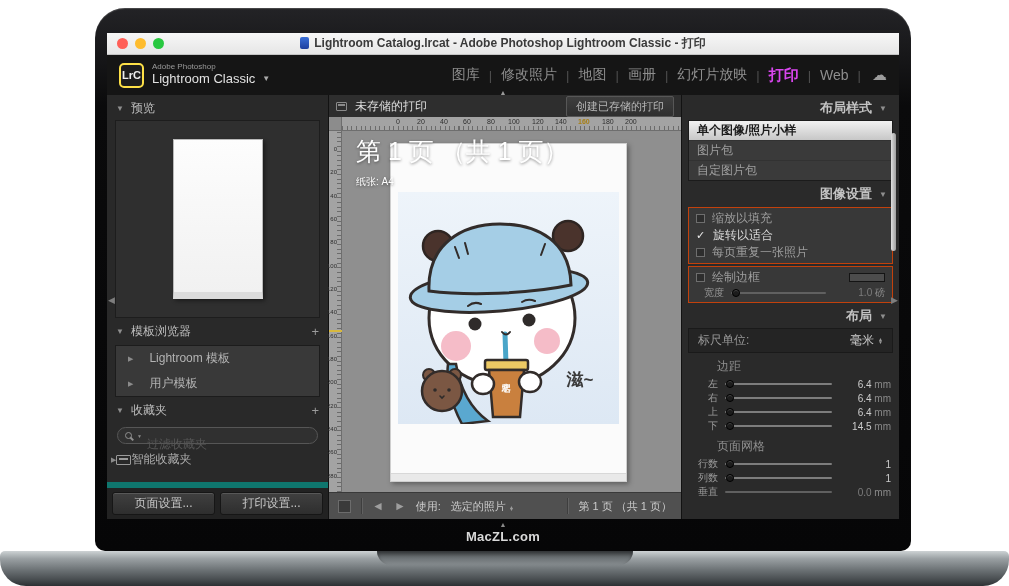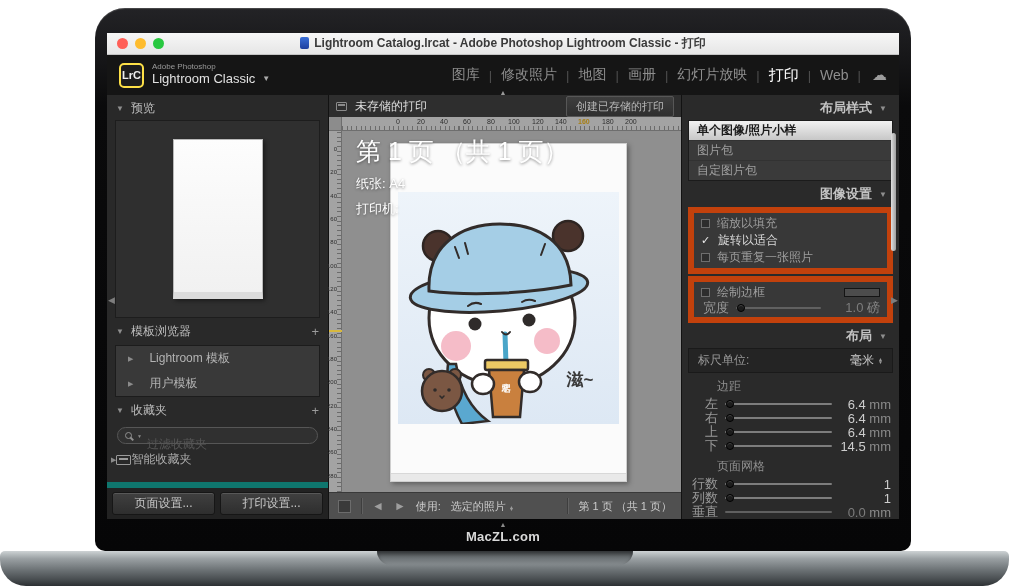--- a/index.html
+++ b/index.html
@@ -46,7 +46,7 @@
   .app-caret { font-size:8px; color:#aaa; }
   .nav { margin-left:auto; display:flex; align-items:center; gap:9px; font-size:14px; color:#8e8e8e; }
   .nav-sep { color:#4f4f4f; font-size:13px; }
-  .nav-item.active { color:#ffffff; font-weight:normal; font-size:15px; }
+  .nav-item.active { color:#d946ef; font-weight:bold; font-size:15px; }
   .cloud-icon { color:#9c9c9c; font-size:15px; margin-left:2px; }
   .modulebar-arrow { position:absolute; left:50%; bottom:-1px; transform:translateX(-50%);
                      color:#9a9a9a; font-size:7px; }

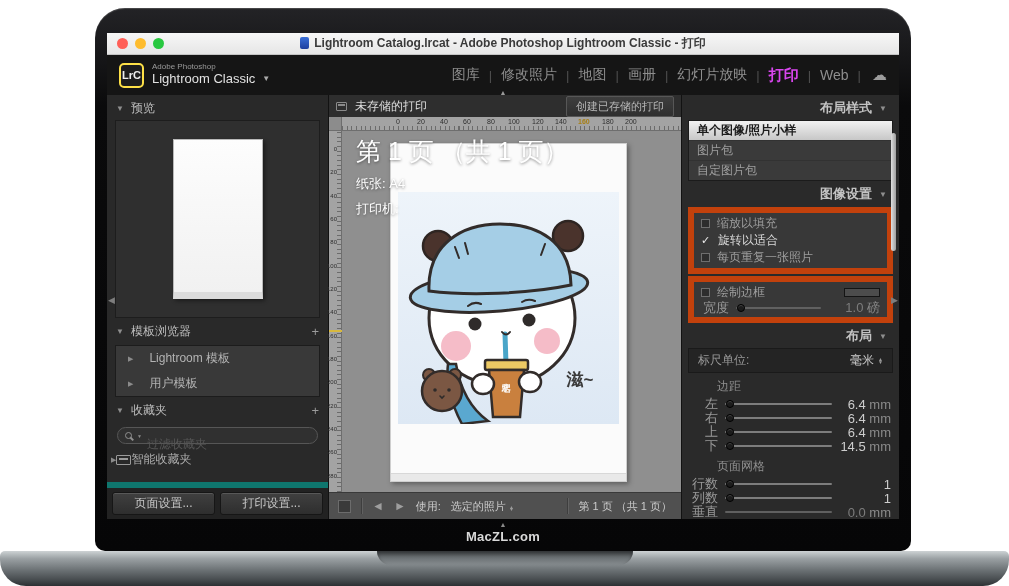--- a/index.html
+++ b/index.html
@@ -114,7 +114,7 @@
   .print-image { position:absolute; left:7px; top:48px; width:221px; height:232px; background:#e7eff7; }
   .overlay { position:absolute; left:14px; top:4px; color:#ffffff; text-shadow:0 1px 3px rgba(0,0,0,.45); }
   .overlay-page { font-size:25px; font-weight:normal; }
-  .overlay-sub { font-size:13px; margin-top:7px; }
+  .overlay-sub { font-size:10px; margin-top:7px; }
   .center-toolbar { height:27px; background:#505050; border-top:1px solid #393939;
                     display:flex; align-items:center; gap:10px; padding:0 9px; font-size:11px; color:#cccccc; }
   .tb-square { width:13px; height:13px; background:#3a3a3a; border:1px solid #6c6c6c; }

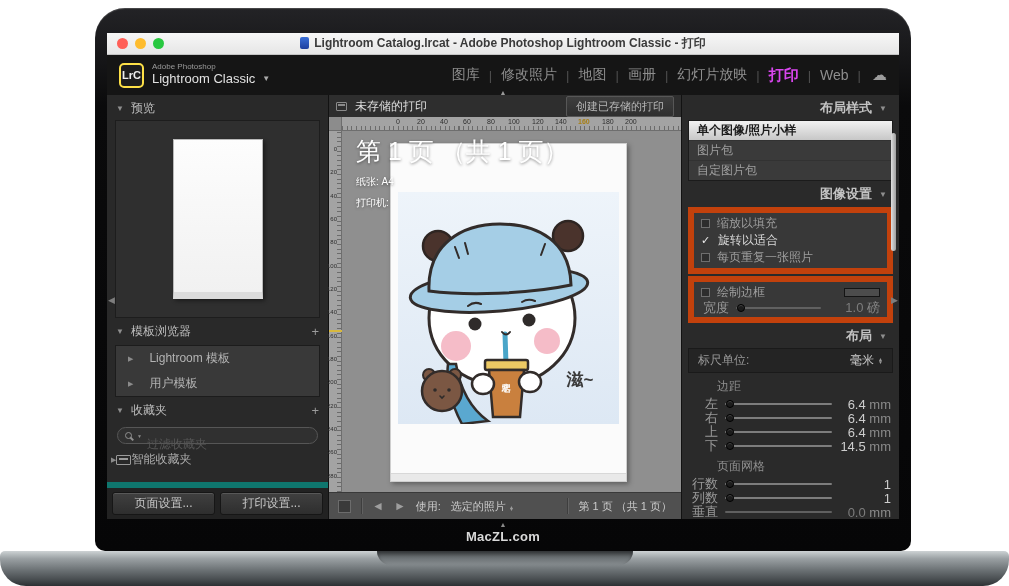--- a/index.html
+++ b/index.html
@@ -345,7 +345,6 @@
             <div class="overlay">
               <div class="overlay-page">第 1 页 （共 1 页）</div>
               <div class="overlay-sub">纸张: A4</div>
-              <div class="overlay-sub">打印机:</div>
             </div>
           </div>
         </div>

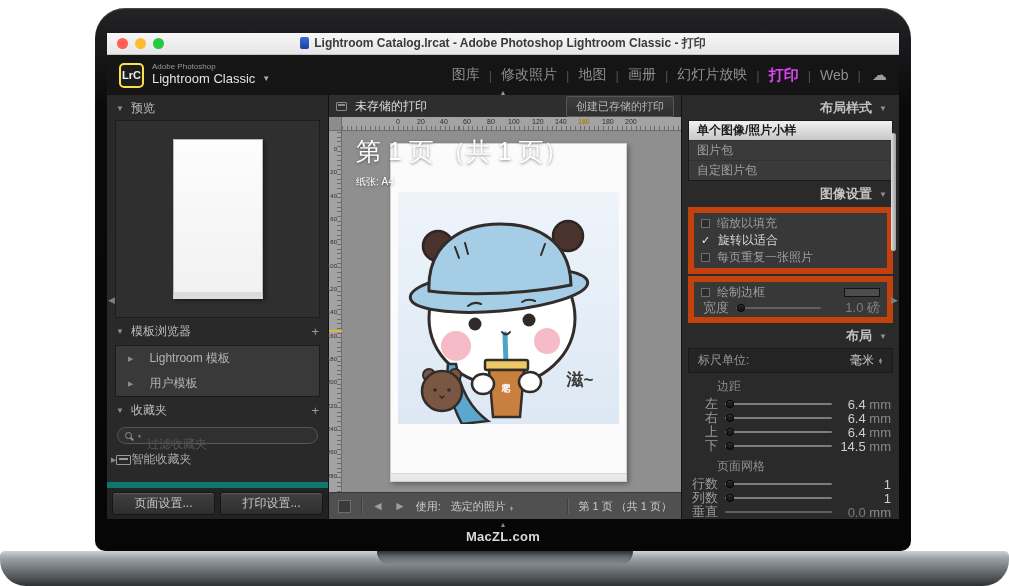--- a/index.html
+++ b/index.html
@@ -132,7 +132,7 @@
   .layout-item { padding:1px 8px; font-size:12px; color:#9f9f9f; border-bottom:1px solid #323232; }
   .layout-item:last-child { border-bottom:none; }
   .layout-item.selected { background:linear-gradient(#f1f1f1,#c7c7c7); color:#1c1c1c; font-weight:bold; }
-  .check-group { margin:2px 6px 0; background:#383838; border:6px solid #c2410c; padding:2px 7px; }
+  .check-group { margin:2px 6px 0; background:#383838; border:1px solid #c2410c; padding:2px 7px; }
   .check-row { display:flex; align-items:center; gap:7px; padding:1px 0; font-size:12px; color:#9d9d9d; height:17px; }
   .check-row.checked { color:#dadada; }
   .checkbox { width:9px; height:9px; border:1px solid #6e6e6e; background:#2d2d2d; flex:none; }

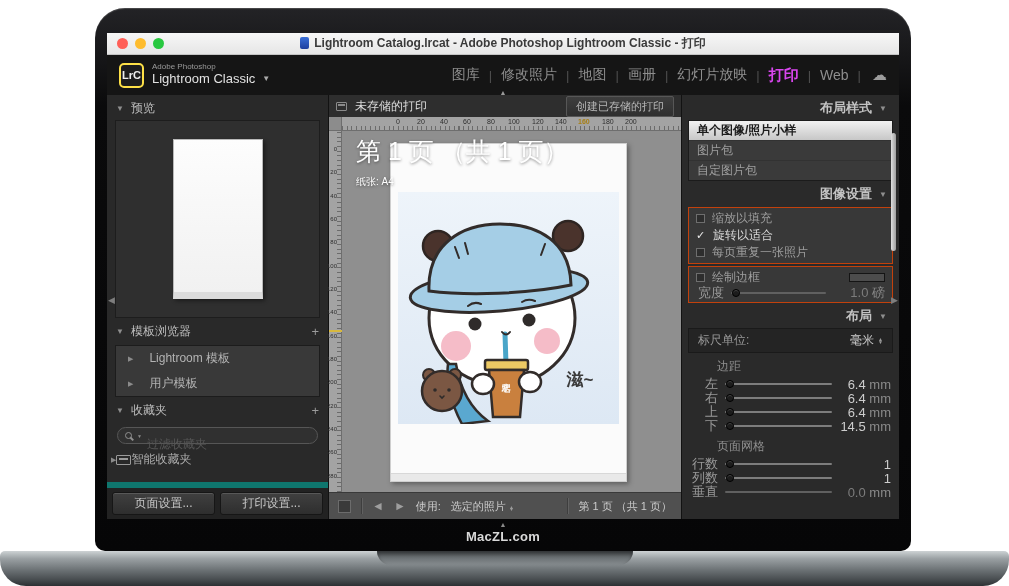--- a/index.html
+++ b/index.html
@@ -138,7 +138,7 @@
   .checkbox { width:9px; height:9px; border:1px solid #6e6e6e; background:#2d2d2d; flex:none; }
   .checkmark { width:10px; color:#ececec; font-size:11px; font-weight:bold; flex:none; }
   .swatch { margin-left:auto; width:36px; height:9px; background:#4c4c4c; border:1px solid #141414; }
-  .slider-row { display:flex; align-items:center; gap:7px; height:14px; font-size:13px; }
+  .slider-row { display:flex; align-items:center; gap:7px; height:14px; font-size:10px; }
   .slider-label { width:28px; text-align:right; color:#9a9a9a; flex:none; }
   .track { flex:1; height:2px; background:#7d7d7d; border-radius:1px; position:relative; }
   .track.dim { background:#606060; }

